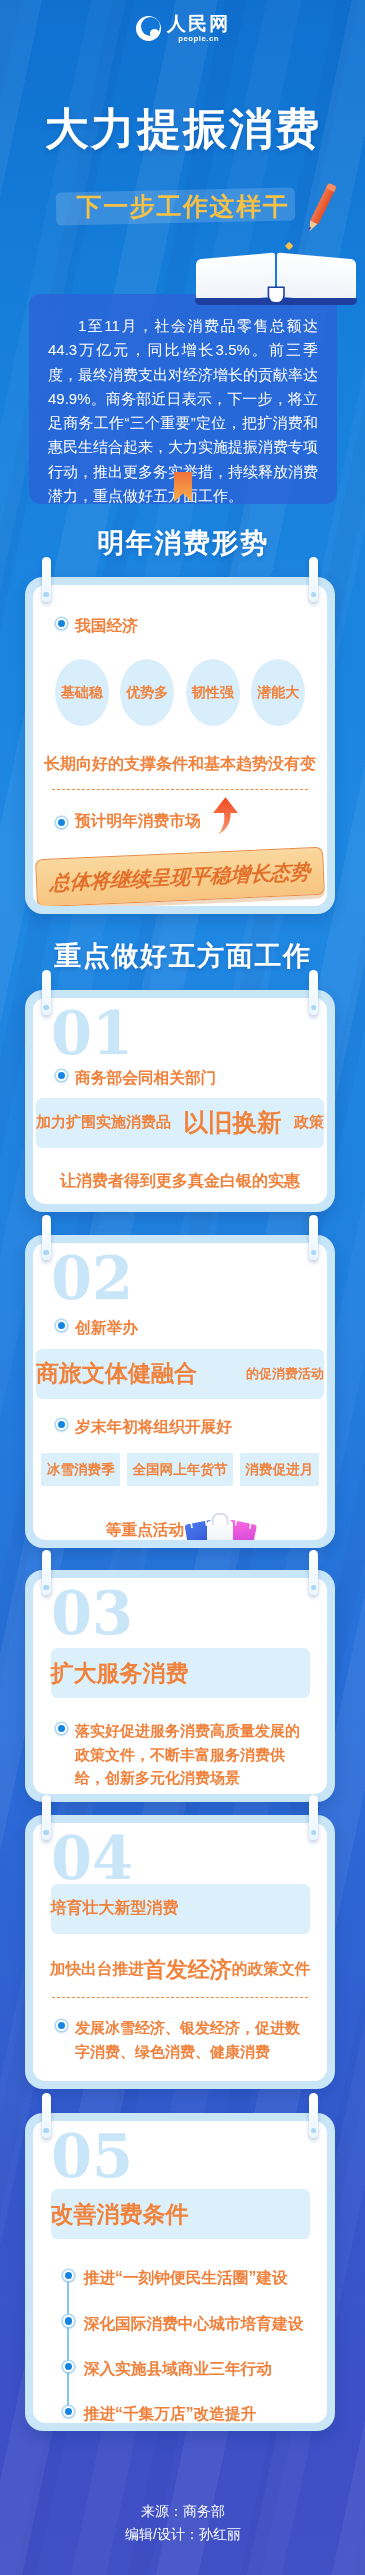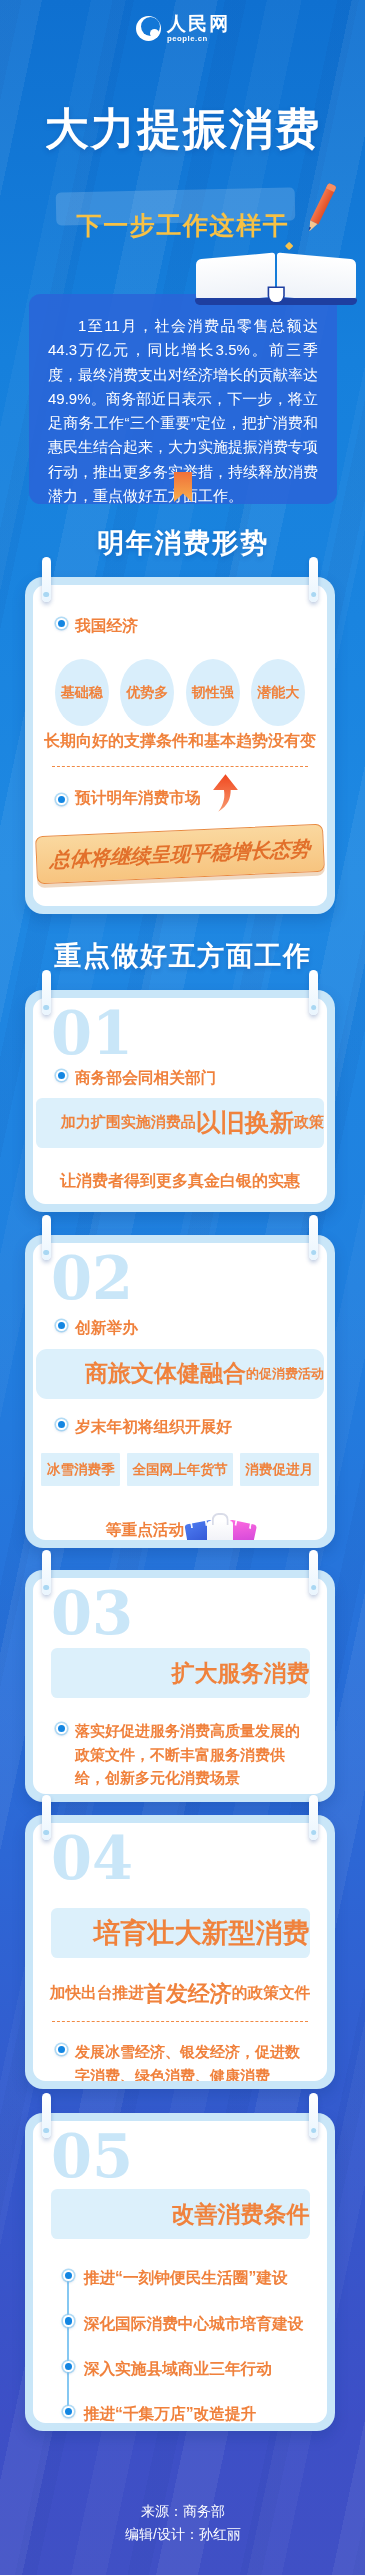--- a/index.html
+++ b/index.html
@@ -19,7 +19,7 @@
   .logo-mark{position:relative;width:25px;height:25px;border-radius:50%;background:#fff;flex:0 0 auto;}
   .logo-mark::before{content:"";position:absolute;left:5.2px;top:1.6px;width:19px;height:19px;border-radius:50%;background:#1377D7;}
   .logo-mark::after{content:"";position:absolute;right:1.6px;bottom:2.6px;width:9px;height:9px;border-radius:50%;background:#fff;}
-  .logo-text{display:flex;flex-direction:column;align-items:flex-start;line-height:1;}
+  .logo-text{display:flex;flex-direction:column;align-items:center;line-height:1;}
   .logo-cn{font-family:"Liberation Serif","DejaVu Serif",serif;font-size:19px;font-weight:900;letter-spacing:2.1px;}
   .logo-en{font-size:7.8px;letter-spacing:0.5px;margin-top:2.6px;font-weight:bold;}
   .main-title{position:absolute;top:100px;left:0;width:366px;text-align:center;color:#fff;

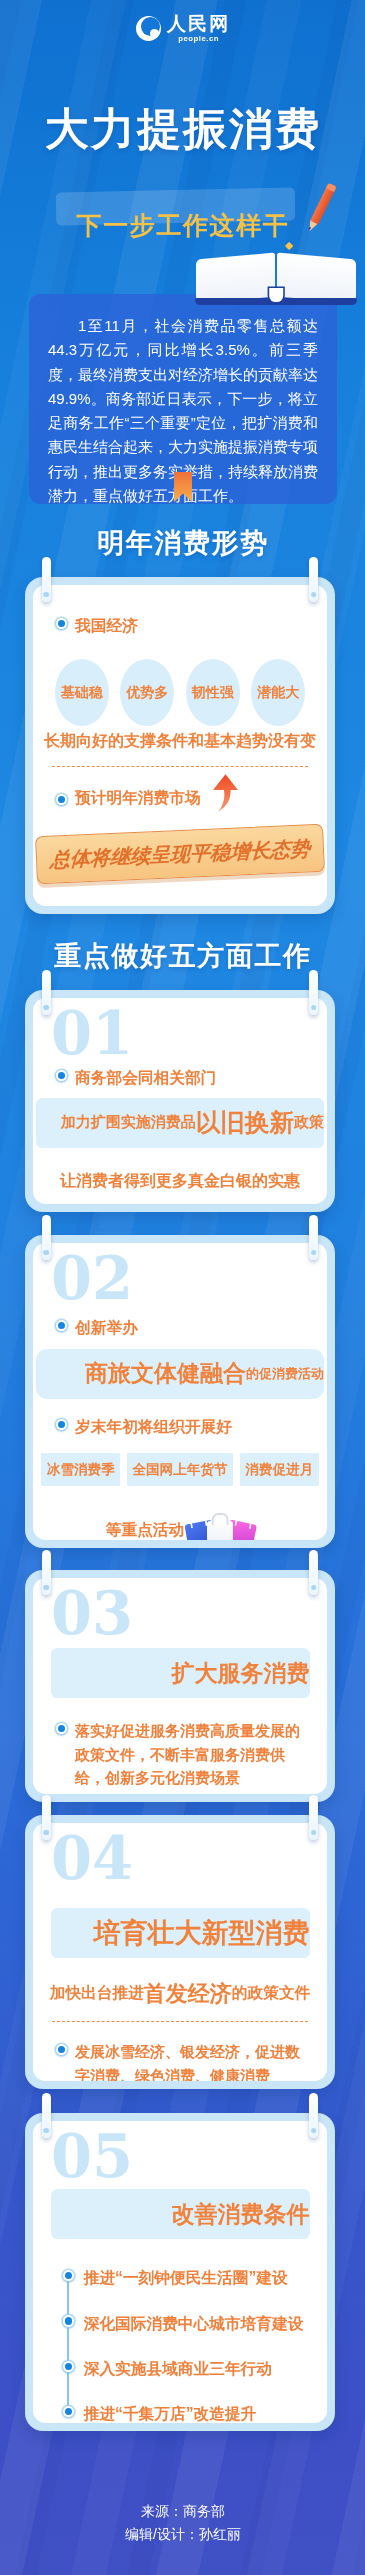--- a/index.html
+++ b/index.html
@@ -27,7 +27,7 @@
     text-shadow:0 2.1px 5.2px rgba(10,50,130,.25);}
   .subtitle-wrap{position:absolute;top:188px;left:0;width:366px;height:41px;}
   .subtitle-band{position:absolute;left:56px;top:2.1px;width:239px;height:33px;background:rgba(255,255,255,.16);border-radius:5.2px;transform:rotate(-1.2deg);}
-  .subtitle-text{position:absolute;left:0;width:366px;top:21px;text-align:center;color:#F7C145;
+  .subtitle-text{position:absolute;left:0;width:366px;top:2px;text-align:center;color:#F7C145;
     font-family:"Liberation Serif","DejaVu Serif",serif;font-size:25px;font-weight:900;letter-spacing:1.6px;}
   .pencil{position:absolute;top:181px;left:302px;width:31px;height:65px;transform:rotate(26deg);}
   .p-body{position:absolute;left:11.5px;top:0;width:9px;height:42px;background:linear-gradient(90deg,#F4764A,#E04F27);border-radius:2.6px 2.6px 0 0;}

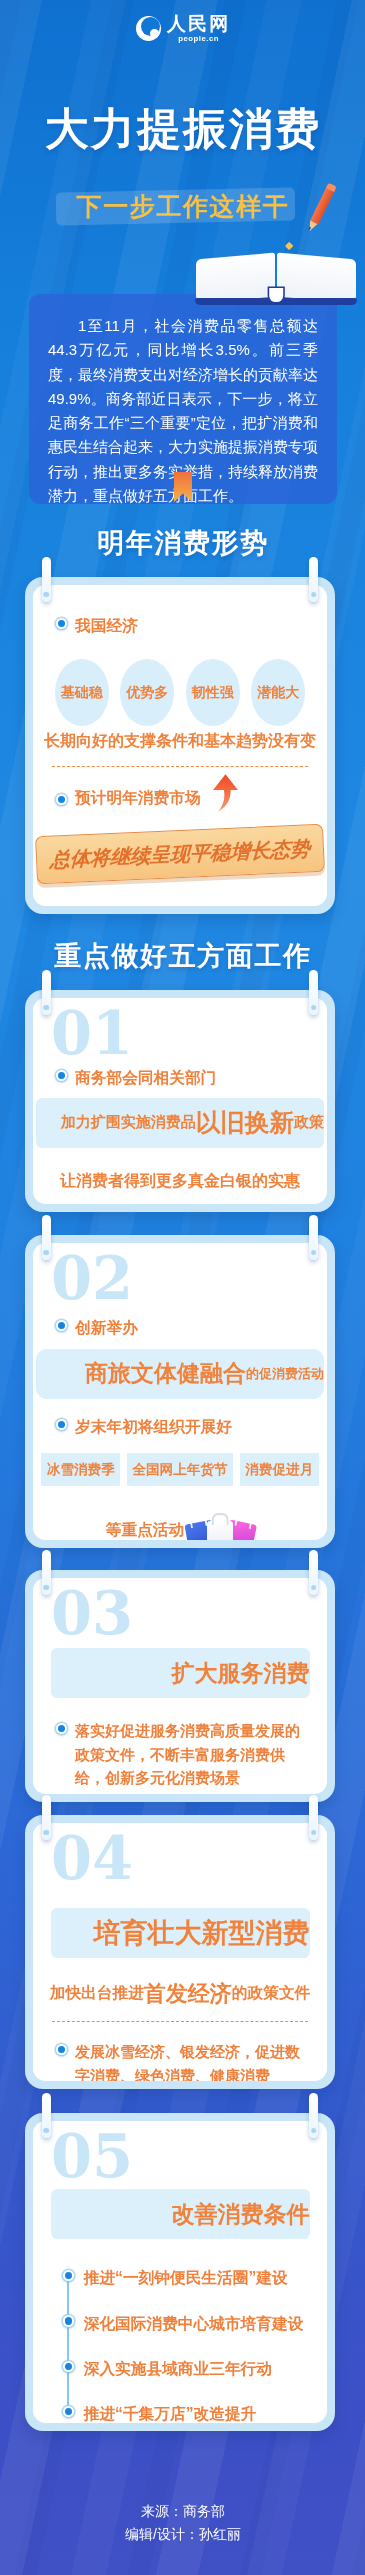--- a/index.html
+++ b/index.html
@@ -162,7 +162,7 @@
             <span>潜能大</span>
           </div>
       </div>
-      <div class="center-orange" style="margin-top:5px;">长期向好的支撑条件和基本趋势没有变</div>
+      <div class="center-orange" style="margin-top:28px;">长期向好的支撑条件和基本趋势没有变</div>
       <hr class="dashed" style="margin-top:13.6px;">
       <div class="bullet" style="margin:15.7px 0 0 23px;align-items:center;">
         <span class="dot"></span>

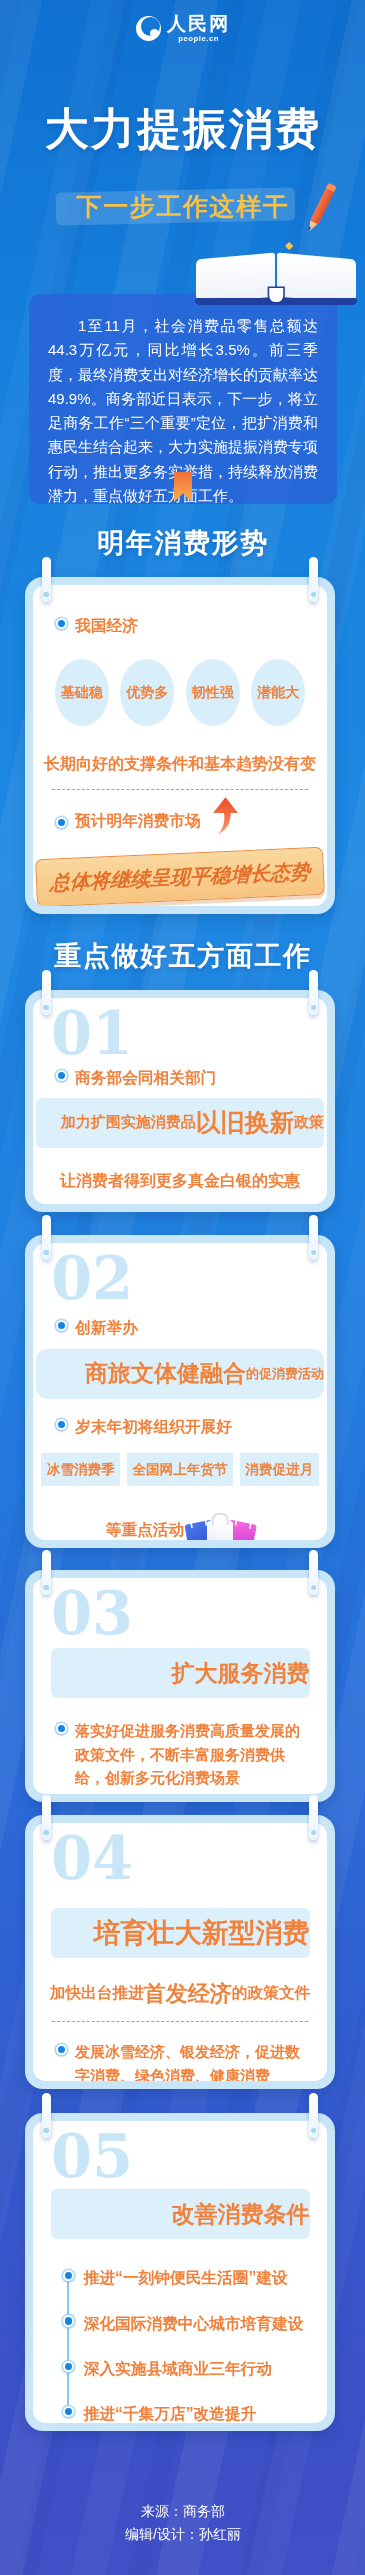--- a/index.html
+++ b/index.html
@@ -65,7 +65,7 @@
   .dot{flex:0 0 auto;width:7.3px;height:7.3px;border-radius:50%;background:#1486E2;border:2.1px solid #fff;
     box-shadow:0 0 0 1.6px rgba(148,206,242,.7),0 1px 3.1px rgba(20,80,160,.35);margin-top:3.7px;}
   .btxt{color:#F0813C;font-weight:bold;font-size:15.7px;line-height:1.55;}
-  .bluebox{background:#DCF0FB;border-radius:6.3px;display:flex;align-items:center;justify-content:flex-end;
+  .bluebox{background:#DCF0FB;border-radius:6.3px;display:flex;align-items:center;justify-content:space-between;
     color:#F0823C;font-weight:900;white-space:nowrap;}
   .dashed{border:0;border-top:1.6px dashed #F08A45;margin:0 19px;}
   .center-orange{color:#F0823C;font-weight:900;text-align:center;font-size:16px;}

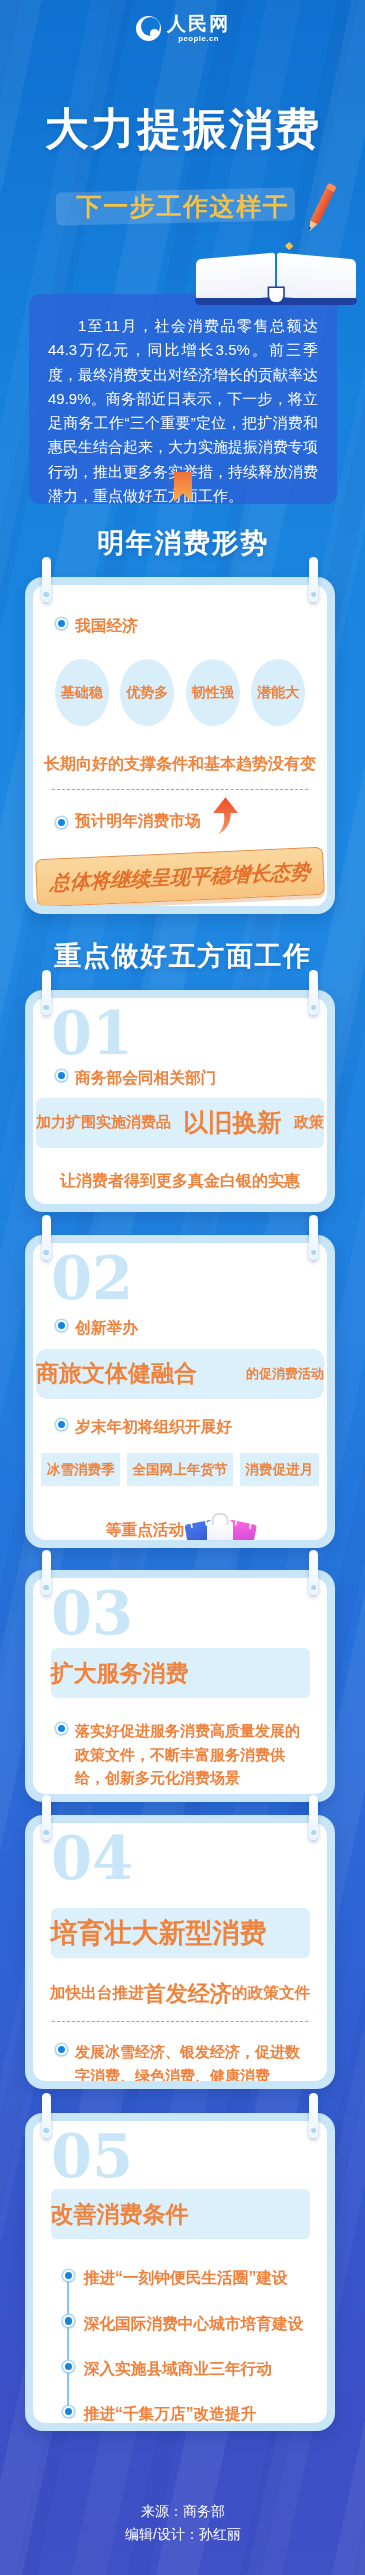--- a/index.html
+++ b/index.html
@@ -213,7 +213,7 @@
         <span class="dot"></span>
         <span class="btxt">创新举办</span>
       </div>
-      <div class="bluebox" style="margin:7.8px auto 0;width:288px;height:50px;border-radius:11px;">
+      <div class="bluebox" style="margin:7.8px auto 0;width:288px;height:50px;">
         <span style="font-size:23px;">商旅文体健融合</span>
         <span style="font-size:13px;">的促消费活动</span>
       </div>

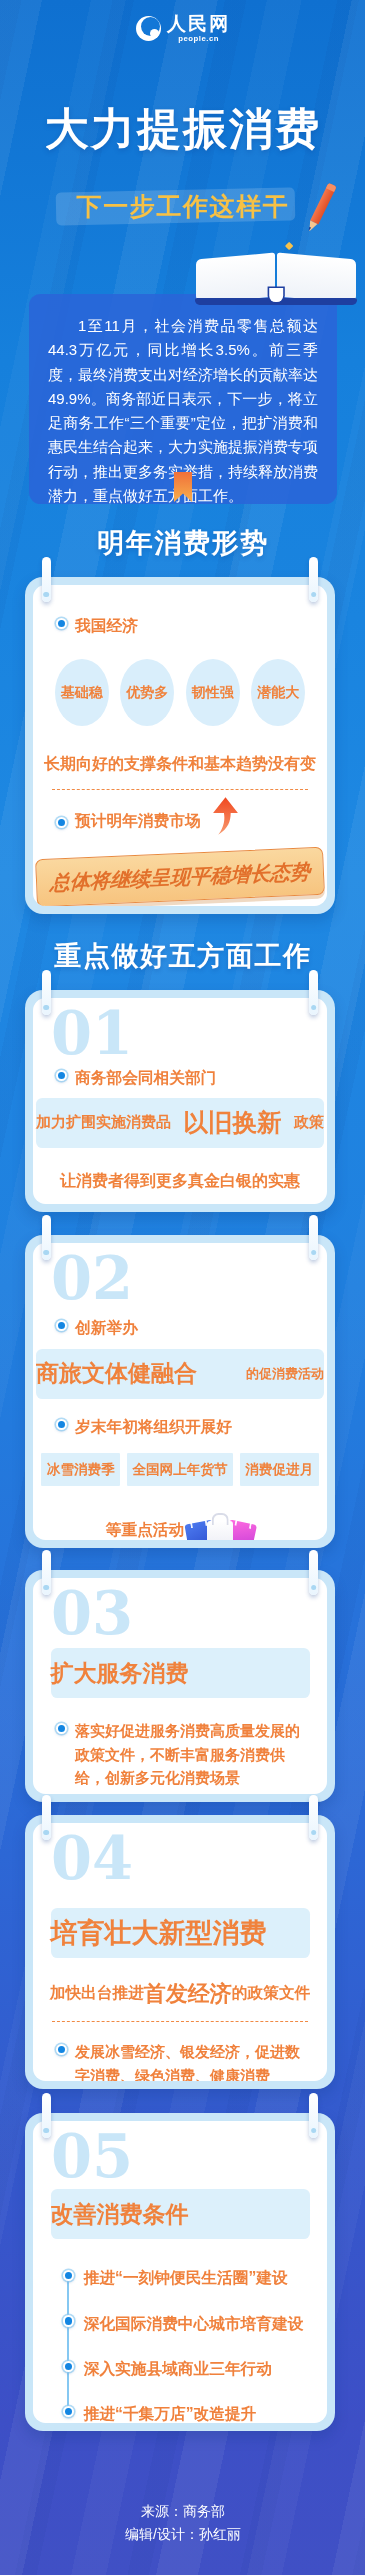--- a/index.html
+++ b/index.html
@@ -263,7 +263,7 @@
     <div class="hook r"></div>
     <div class="card-inner">
       <div class="num">04</div>
-      <div class="bluebox" style="margin:25px auto 0;width:259px;height:50px;font-size:27px;">
+      <div class="bluebox" style="margin:1px auto 0;width:259px;height:50px;font-size:16px;">
         <span>培育壮大新型消费</span>
       </div>
       <div class="center-orange" style="margin-top:21px;display:flex;justify-content:center;align-items:center;white-space:nowrap;">

